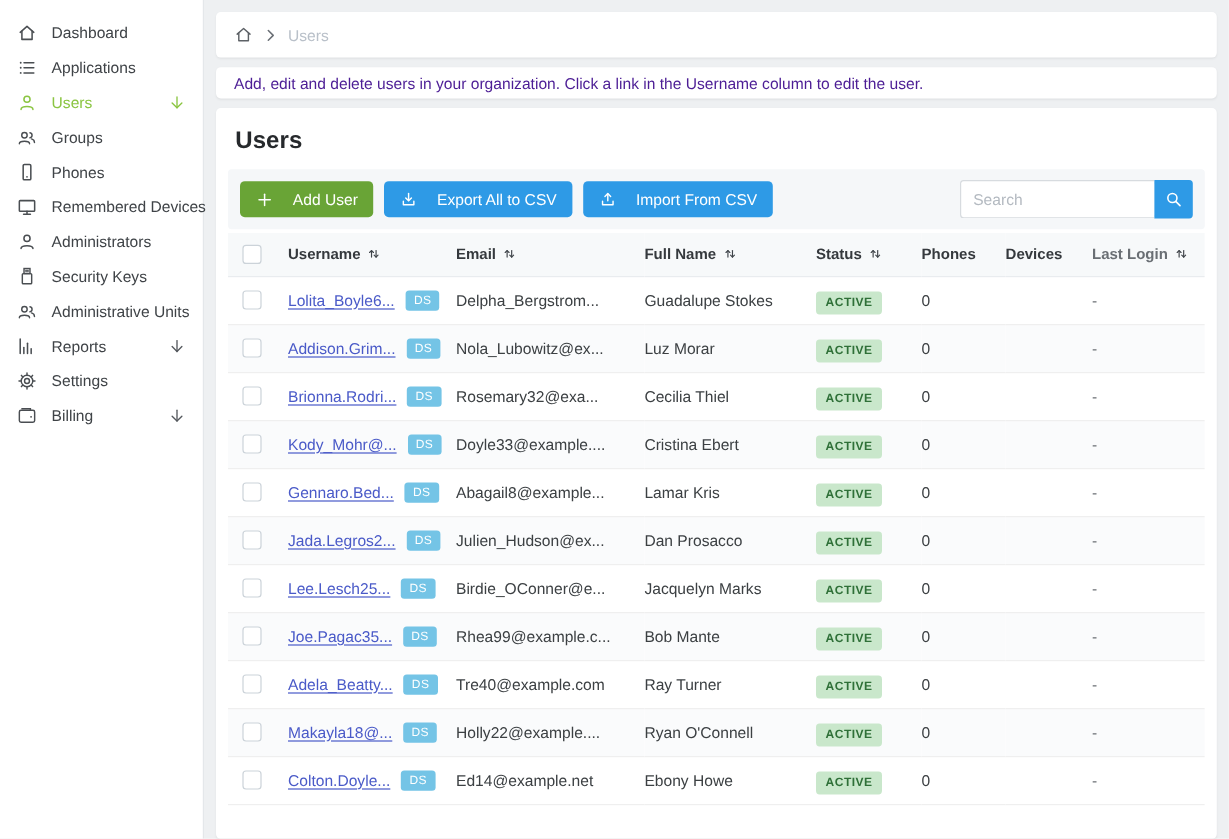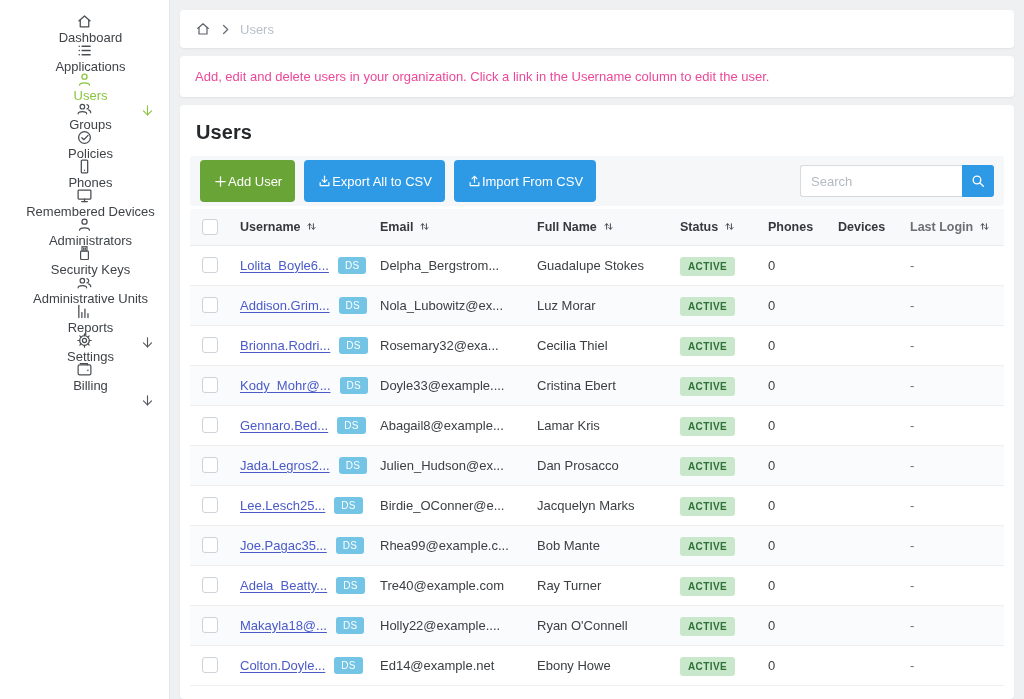--- a/index.html
+++ b/index.html
@@ -17,7 +17,7 @@
   }
   .side-item {
     display:flex; align-items:center; height:29px; padding:0 14px;
-    cursor:pointer; color:#3f4347;flex-direction:column;
+    cursor:pointer; color:#3f4347;
   }
   .side-icon { width:17px; height:17px; color:#4a4e52; flex:0 0 17px; }
   .side-icon svg, .side-arrow svg { width:17px; height:17px; display:block; }

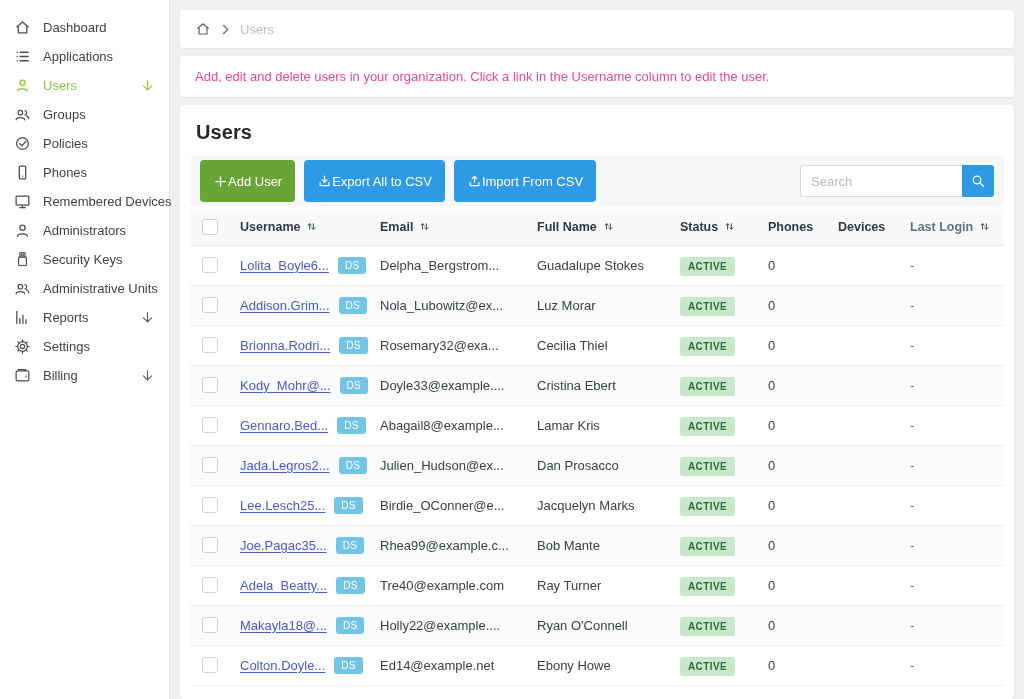--- a/index.html
+++ b/index.html
@@ -44,8 +44,8 @@
   .crumb-current { color:#b9c0c9; font-size:13px; }
 
   .info-card {
-    height:41px; display:flex; align-items:center; padding:0 15px; margin-bottom:8px;
-    font-size:13px; color:#ec4899;
+    height:26px; display:flex; align-items:center; padding:0 15px; margin-bottom:8px;
+    font-size:13px; color:#4c1d95;
   }
 
   .main-card { flex:1; padding:0 10px; display:flex; flex-direction:column; overflow:hidden; }

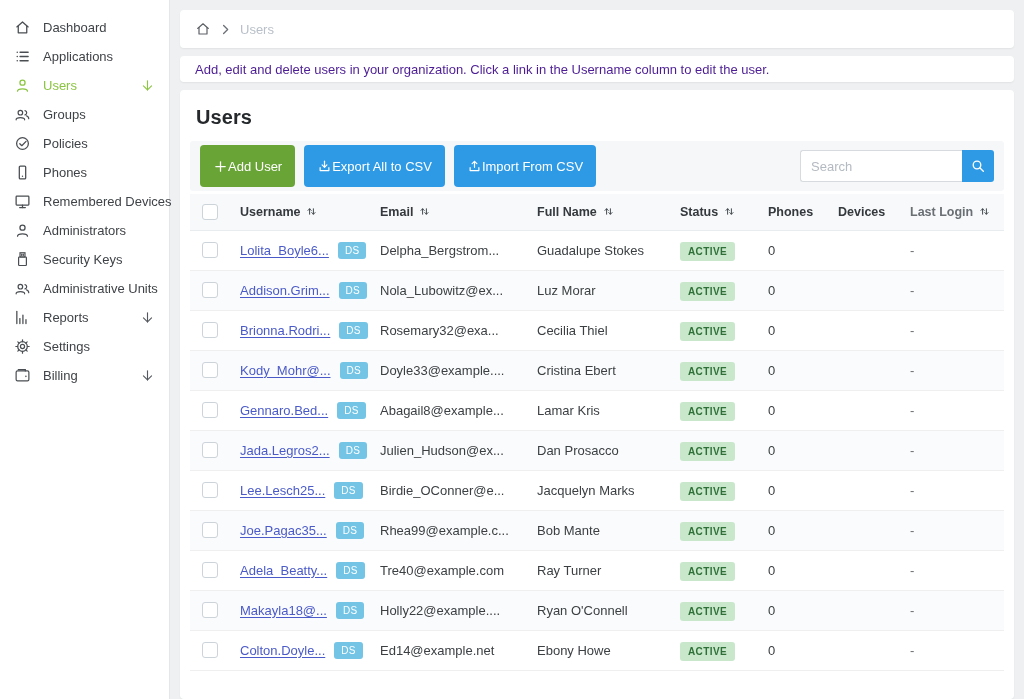--- a/index.html
+++ b/index.html
@@ -319,19 +319,6 @@
           </svg>
         </span>
     <span class="side-label">Groups</span>
-    <span class="side-arrow" style="visibility: hidden;">
-          <svg>
-            <use href="#chevron-down-icon"></use>
-          </svg>
-        </span>
-  </div>
-      <div class="side-item">
-    <span class="side-icon">
-          <svg>
-            <use href="#policies-icon"></use>
-          </svg>
-        </span>
-    <span class="side-label">Policies</span>
     <span class="side-arrow" style="visibility: hidden;">
           <svg>
             <use href="#chevron-down-icon"></use>

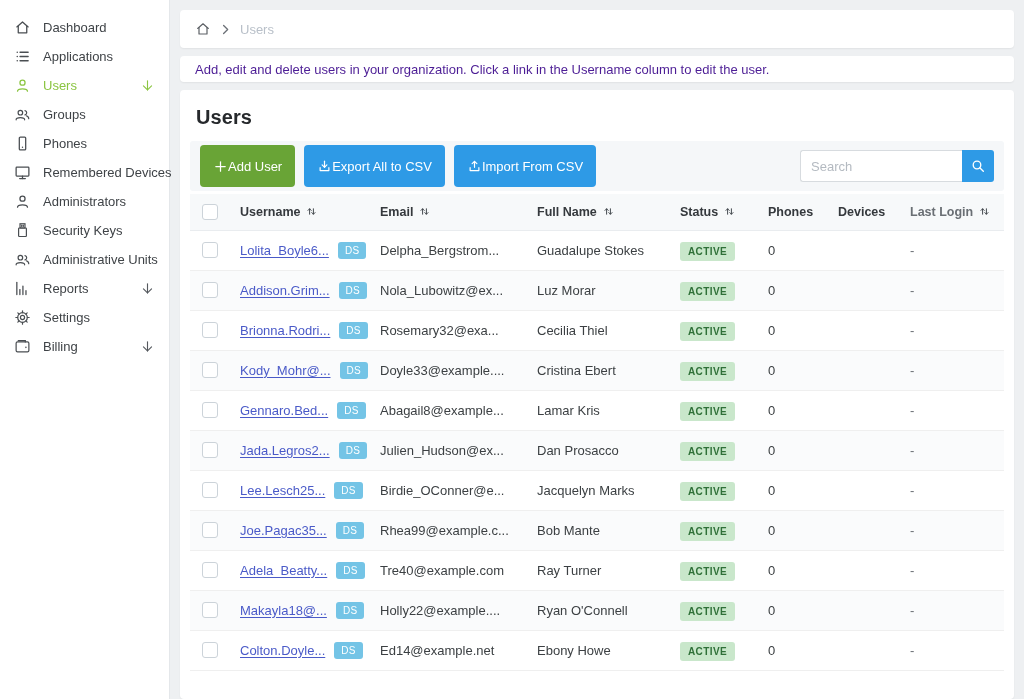--- a/index.html
+++ b/index.html
@@ -57,8 +57,8 @@
     display:flex; align-items:center; padding:0 10px; margin-bottom:3px;
   }
   .btn {
-    height:42px; border:none; border-radius:4px; color:#fff; font-size:13px;
-    font-family:inherit; display:flex; align-items:center; gap:0; padding:0 13px;
+    height:30px; border:none; border-radius:4px; color:#fff; font-size:13px;
+    font-family:inherit; display:flex; align-items:center; gap:16px; padding:0 13px;
     cursor:pointer; margin-right:9px;
   }
   .btn svg { width:15px; height:15px; }

